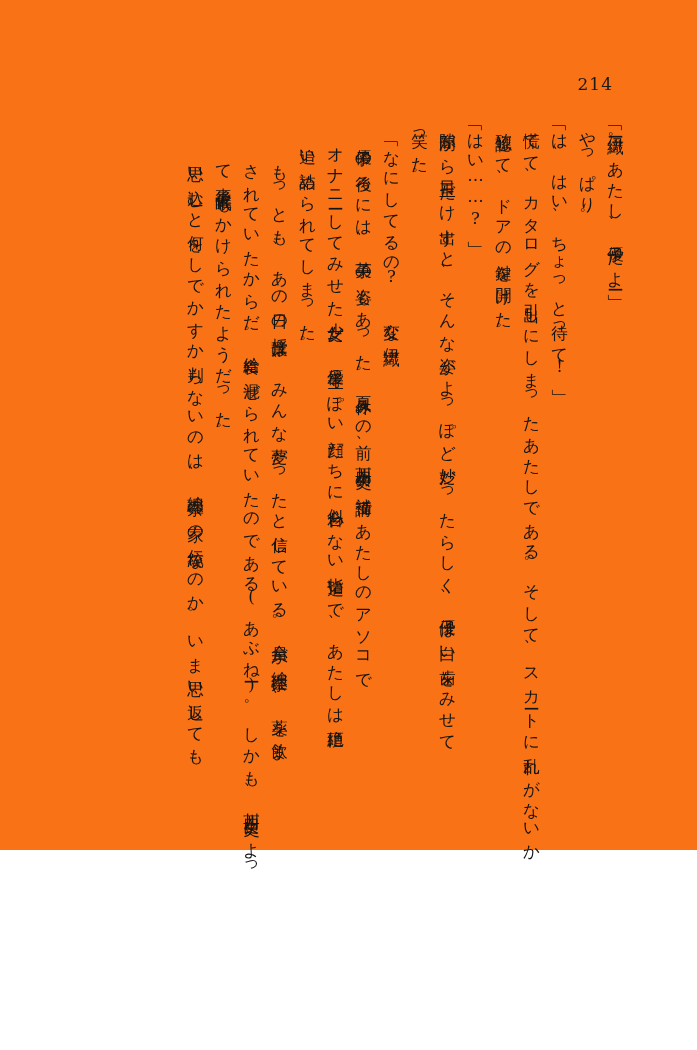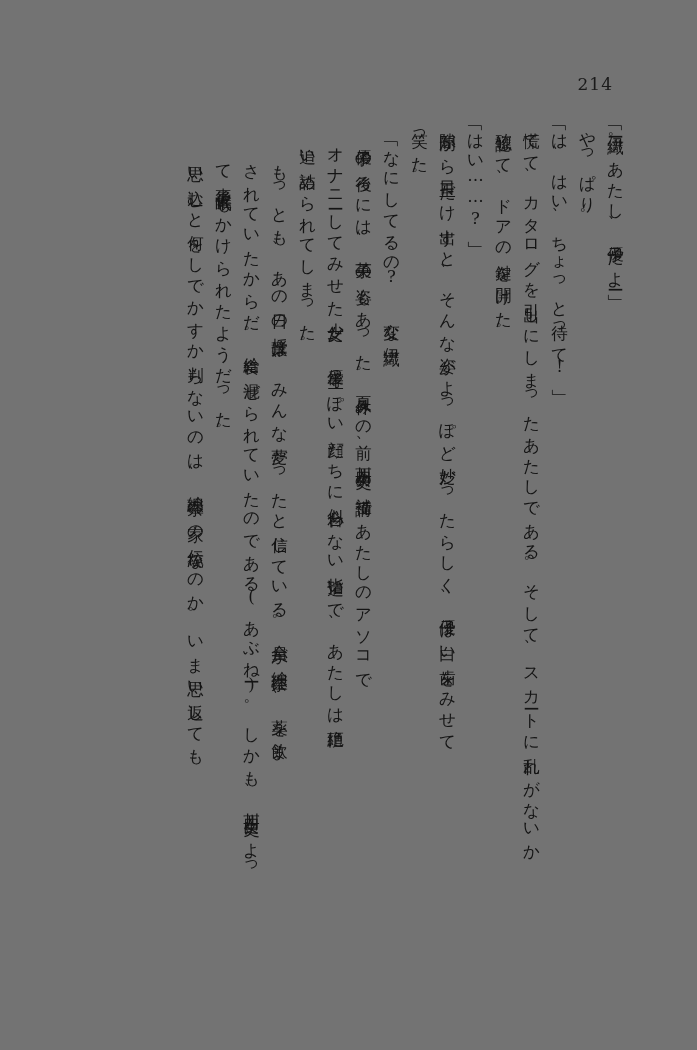--- a/index.html
+++ b/index.html
@@ -17,8 +17,8 @@
   #page {
     position: relative;
     width: 697px;
-    height: 1050px;
-    background: #737373;
+    height: 850px;
+    background: #f97316;
     text-decoration: underline;
   }
   

